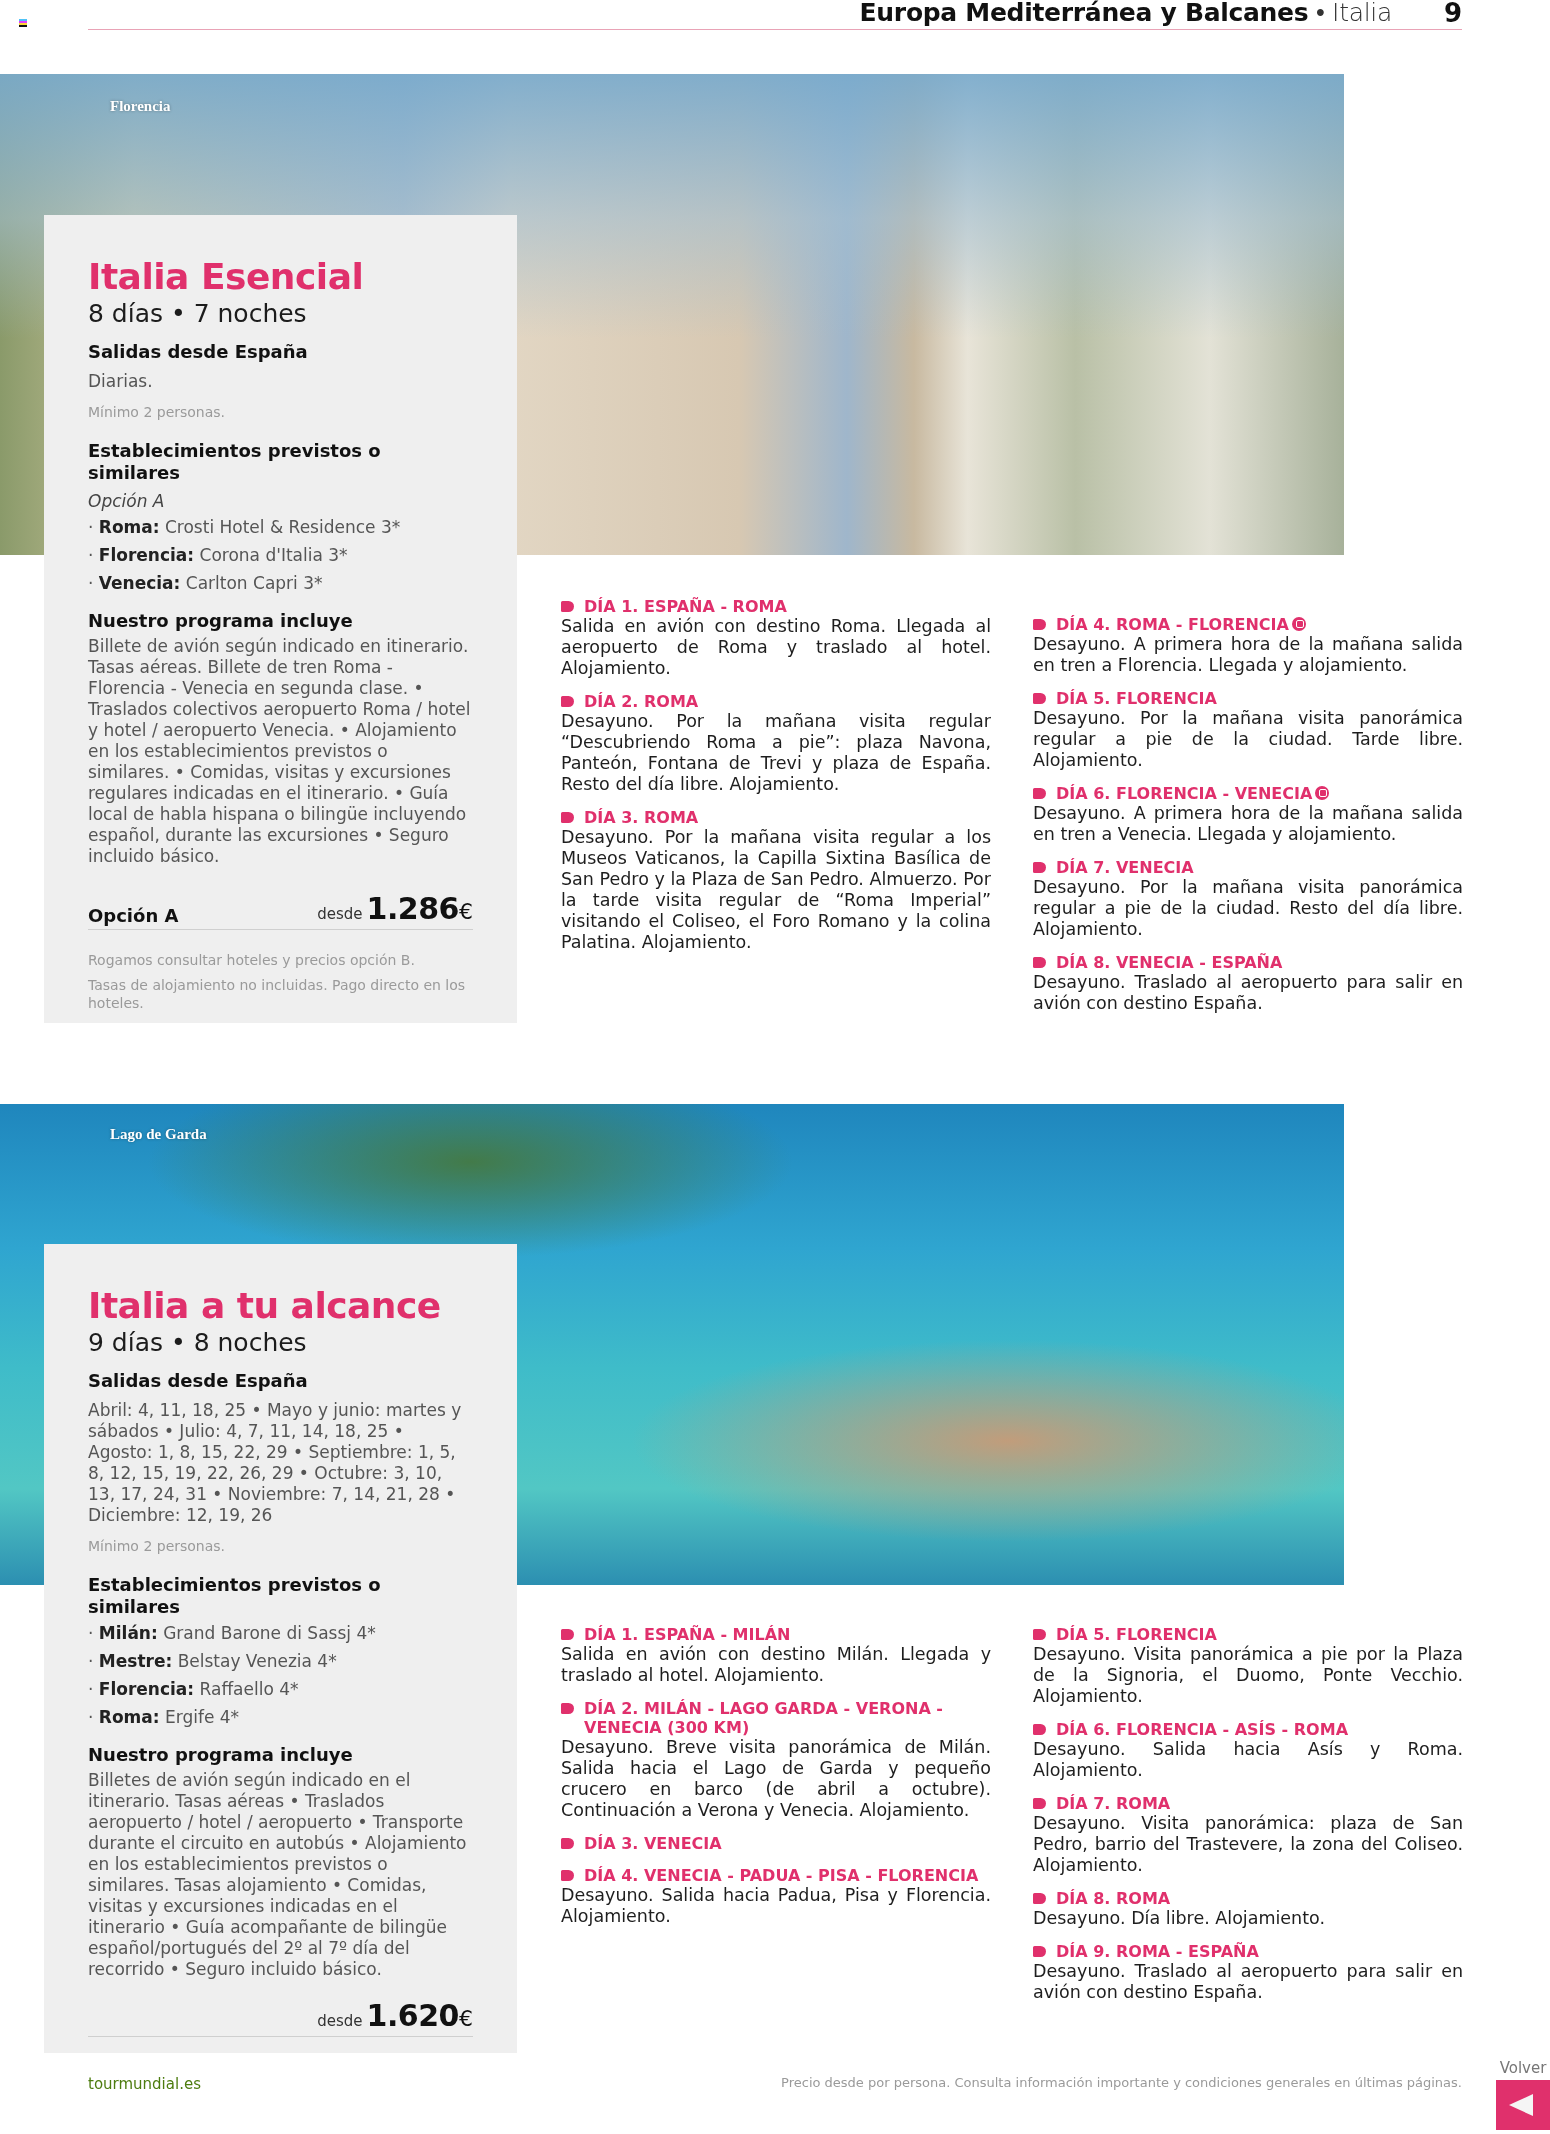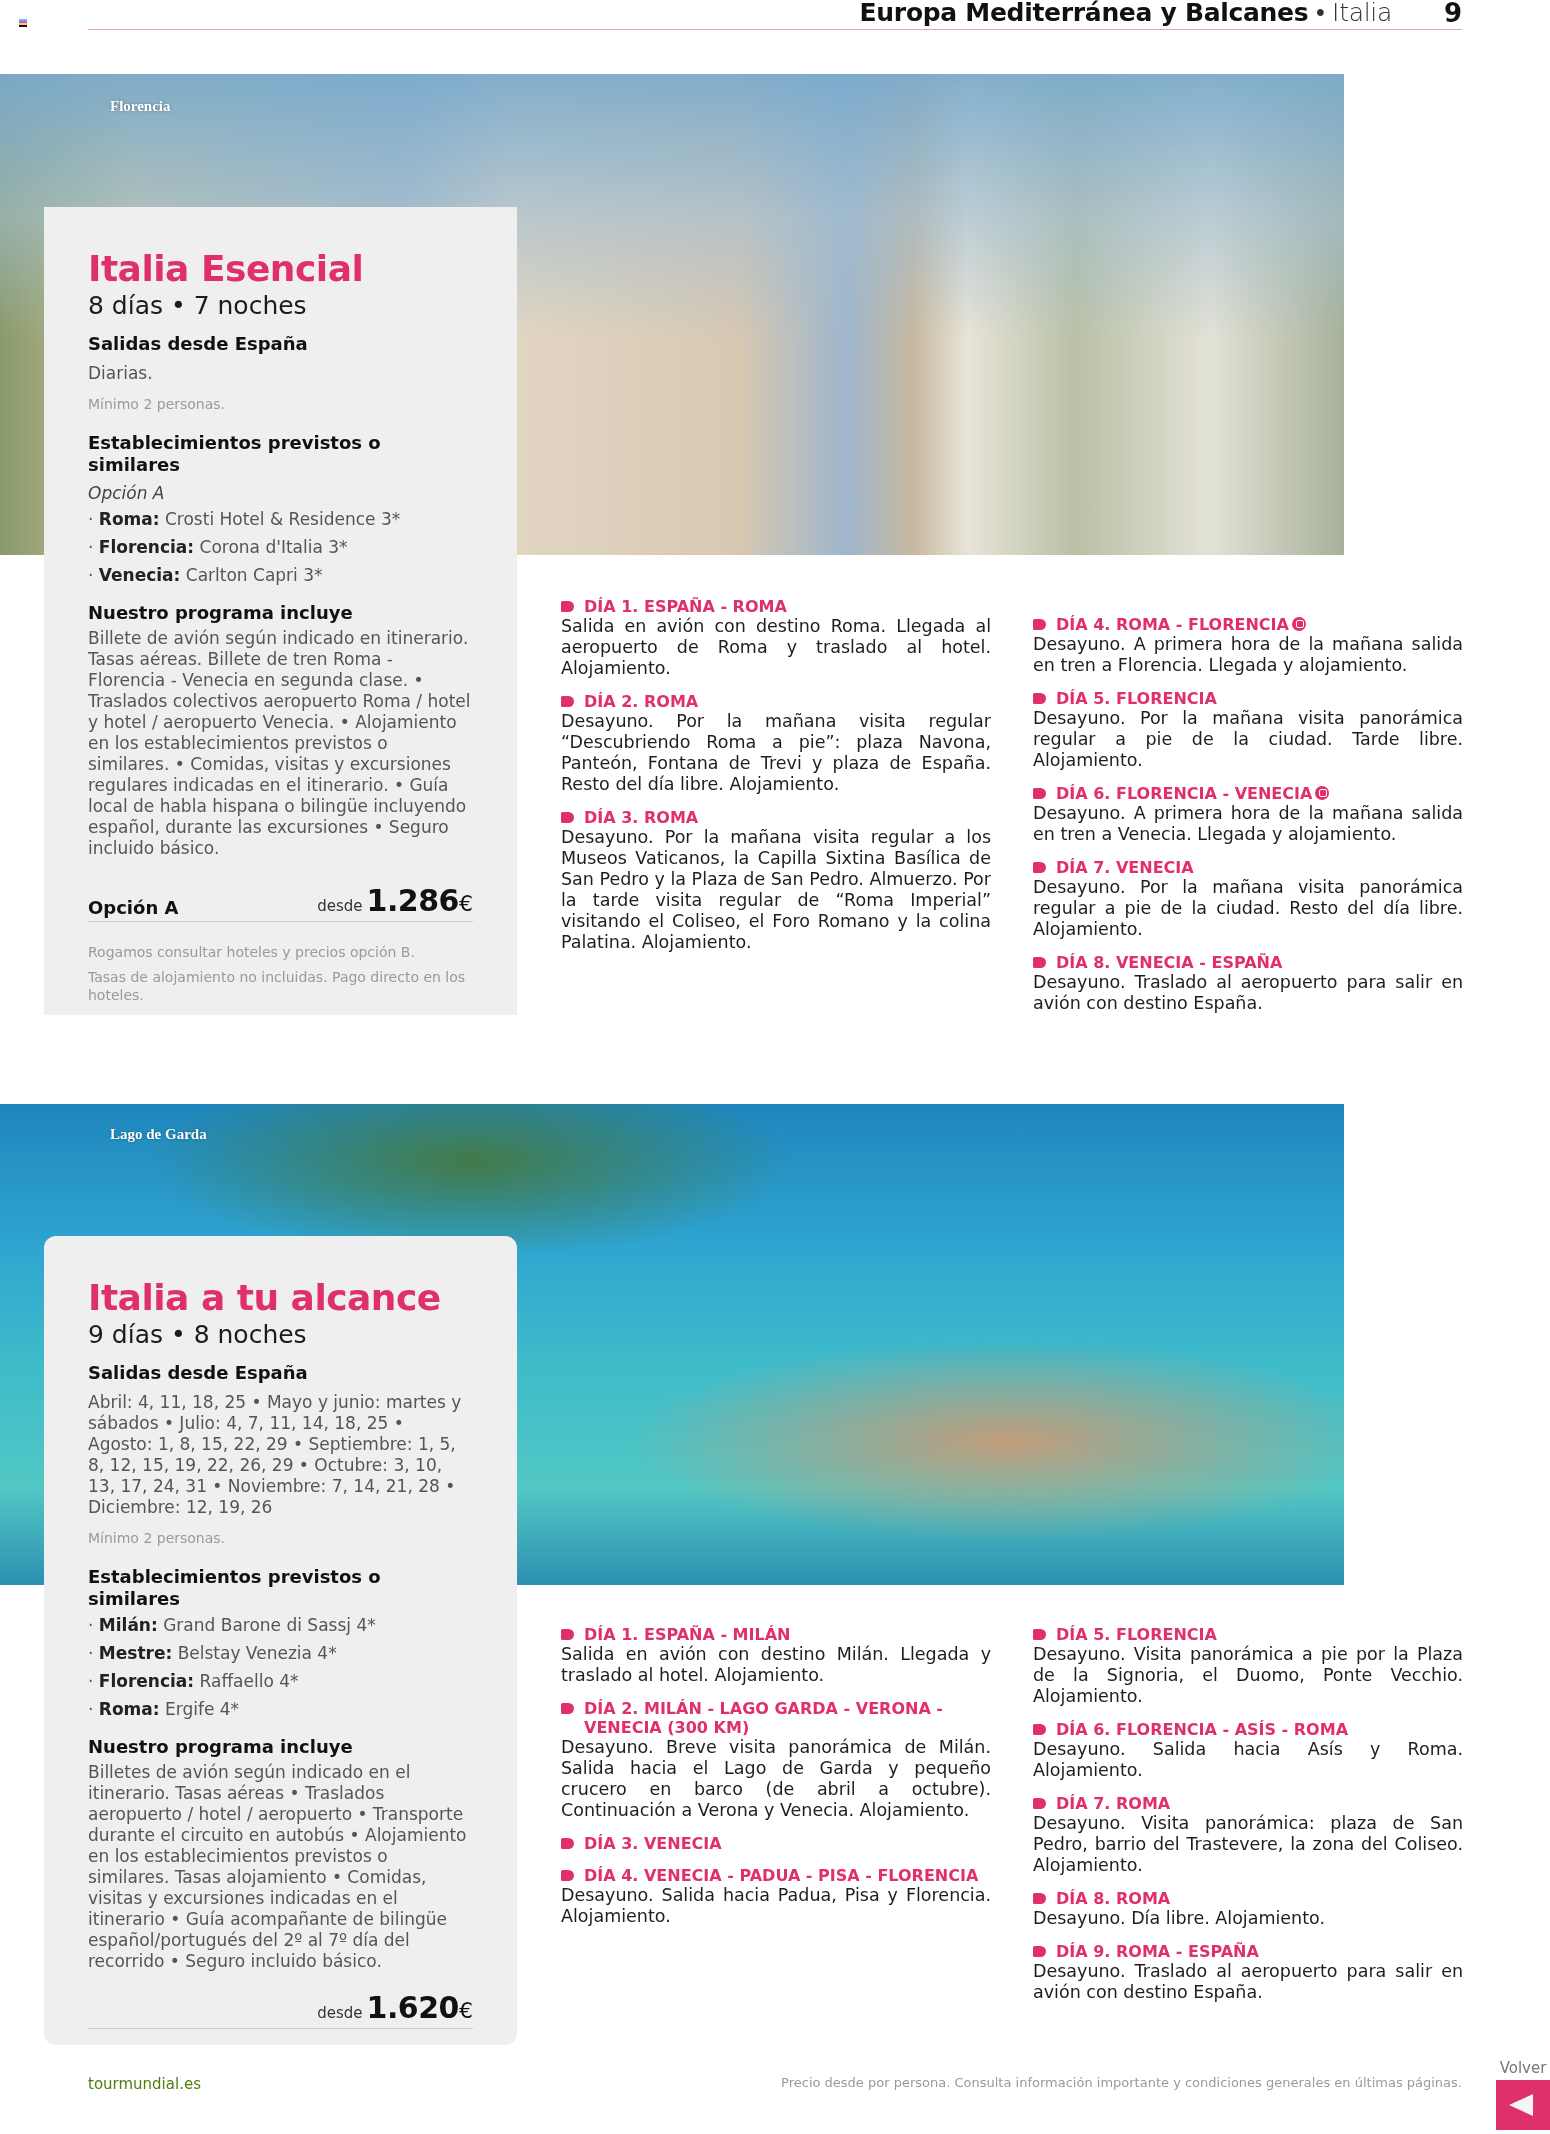--- a/index.html
+++ b/index.html
@@ -29,7 +29,7 @@
   }
   .photo-label { position: absolute; left: 110px; font-size: 15px; font-weight: 700; color: #ffffff; text-shadow: 0 0 3px rgba(0,0,0,0.35); }
 
-  .card { position: absolute; left: 44px; width: 473px; background: #efefef; padding: 0 44px 0 44px; }
+  .card { position: absolute; left: 44px; width: 473px; background: #efefef; padding: 0 44px 0 44px; margin-top: 8px; }
   .card-1 { top: 207px; height: 808px; }
   .card-2 { top: 1236px; height: 809px; border-radius: 12px; }
 

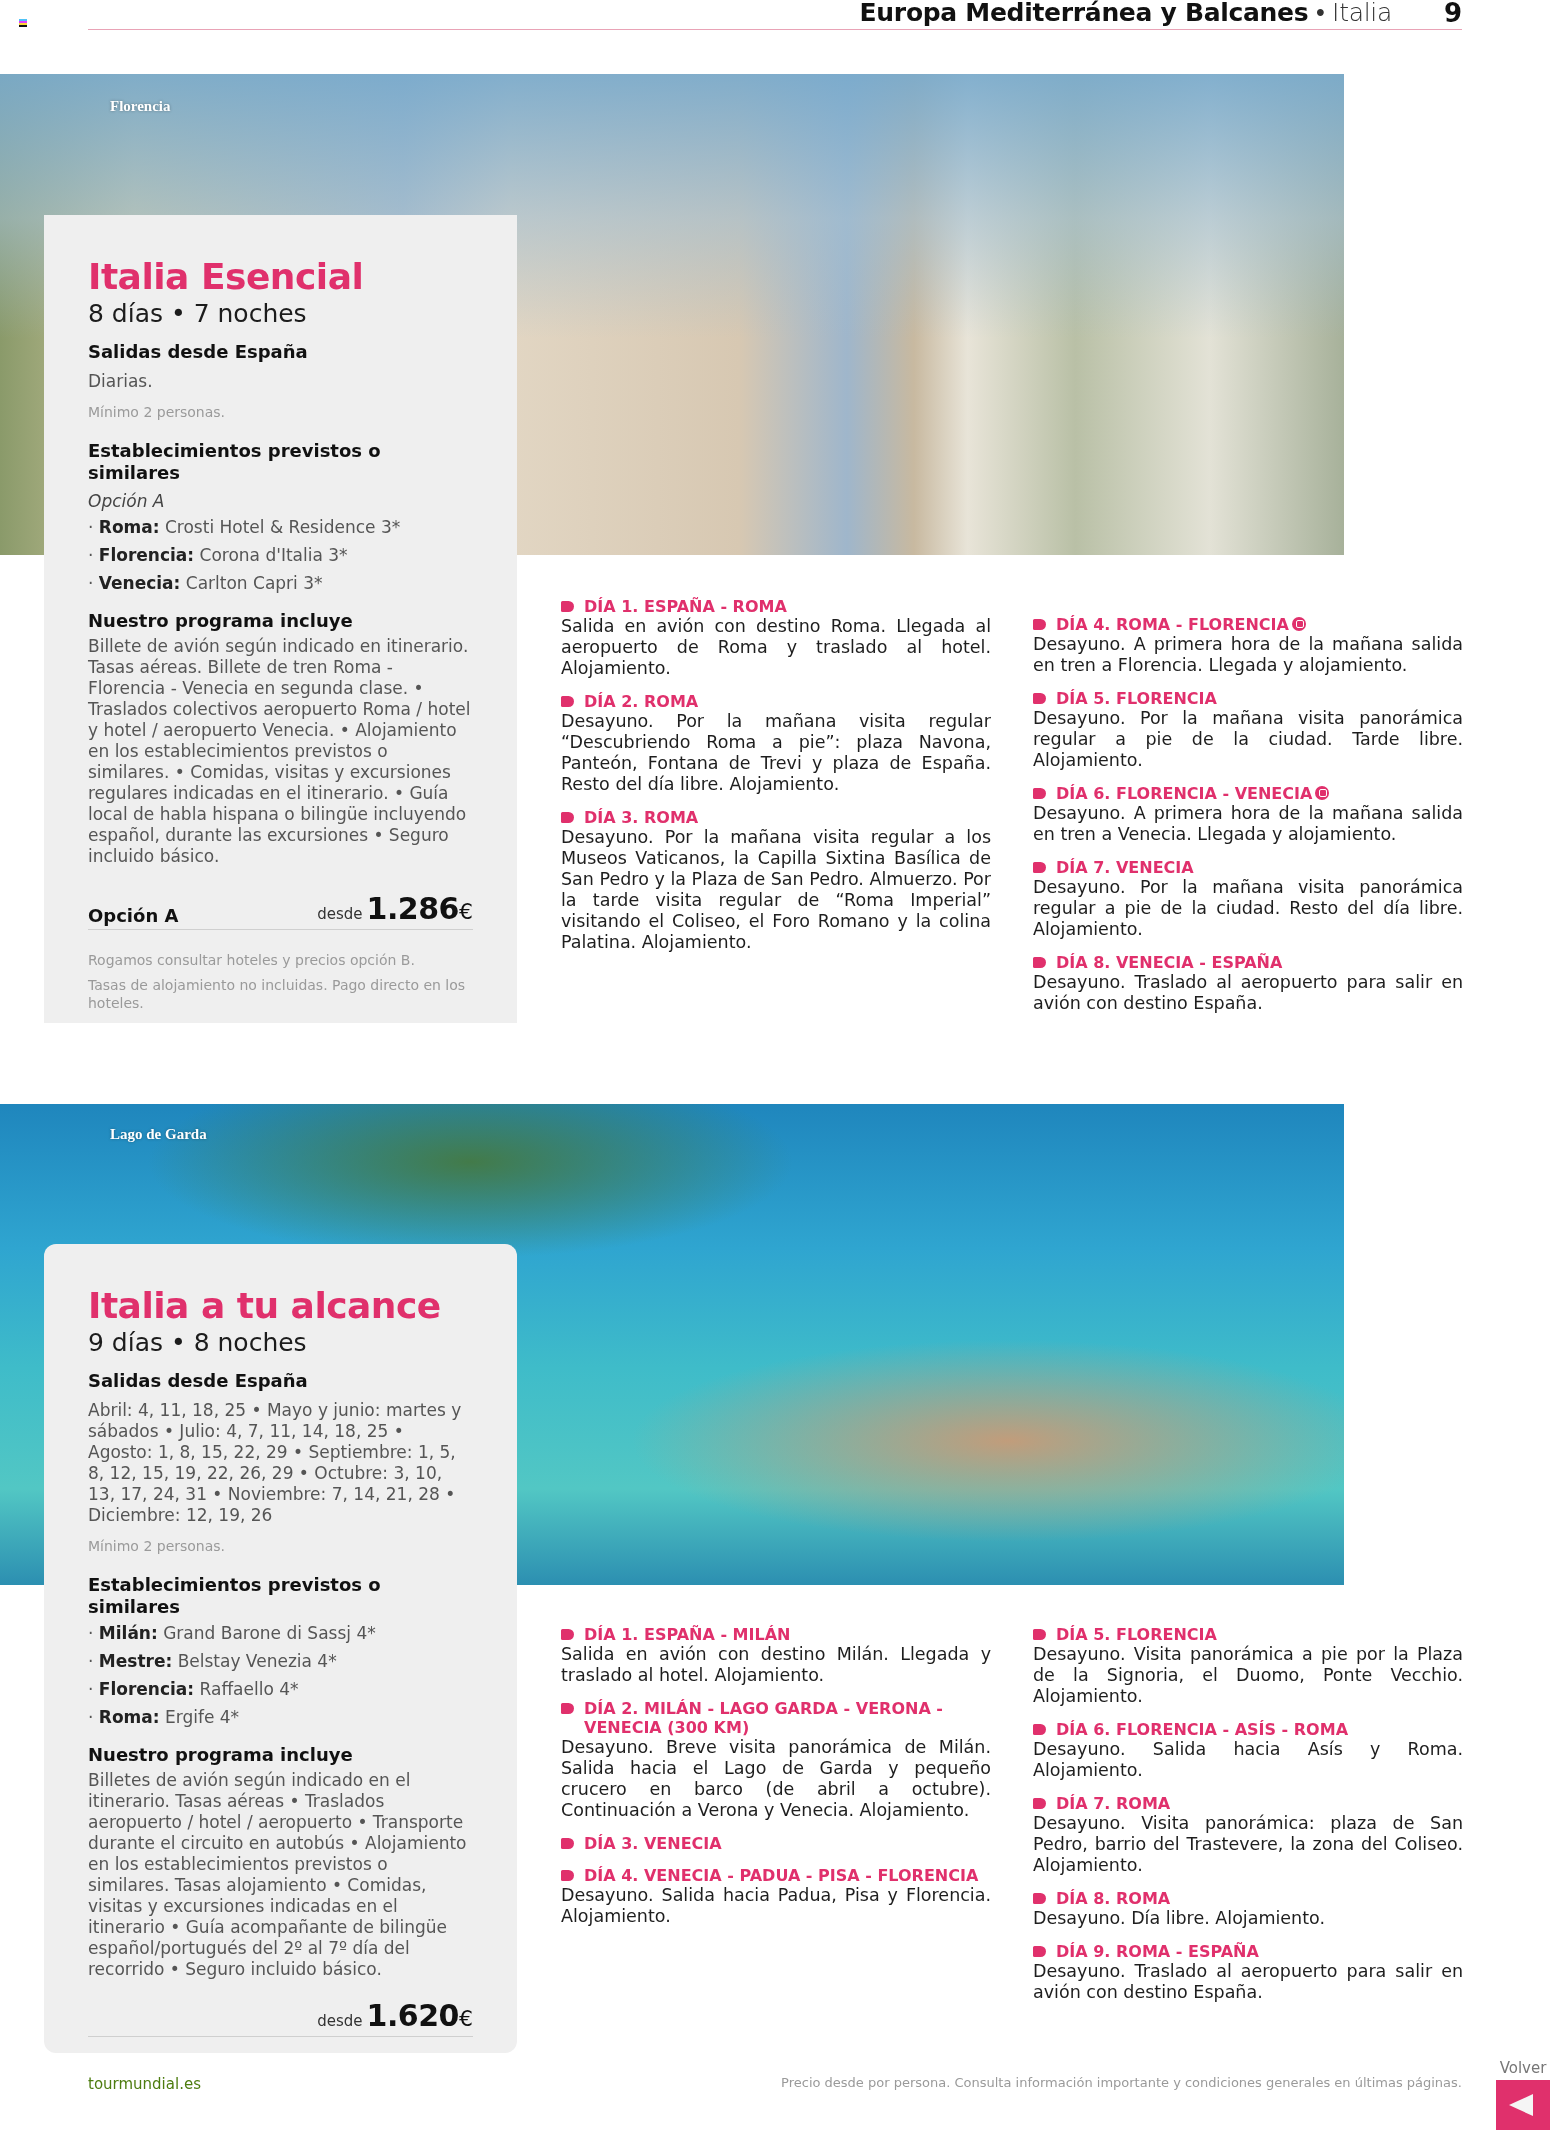--- a/index.html
+++ b/index.html
@@ -31,7 +31,7 @@
 
   .card { position: absolute; left: 44px; width: 473px; background: #efefef; padding: 0 44px 0 44px; margin-top: 8px; }
   .card-1 { top: 207px; height: 808px; }
-  .card-2 { top: 1236px; height: 809px; border-radius: 12px; }
+  .card-2 { top: 1236px; height: 809px; }
 
   .tour-title { font-size: 36px; font-weight: 700; color: #e0306c; letter-spacing: -0.5px; line-height: 40px; }
   .tour-duration { font-size: 25px; color: #1c1c1c; line-height: 30px; margin-top: 2px; }

